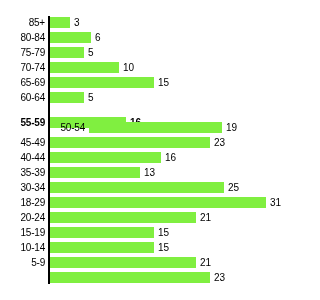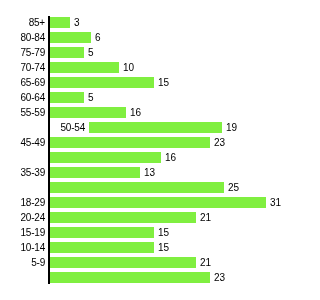--- a/index.html
+++ b/index.html
@@ -101,7 +101,7 @@
         <div class="bar" style="left: 49px; width: 35px; background: rgb(128, 239, 64);"></div>
         <span class="val-label" style="left: 88px; color: rgb(0, 0, 0);">5</span>
       </div>
-      <div class="bar-row" style="top: 105px;">
+      <div class="bar-row" style="top: 115px; font-weight: bold;">
         <span class="cat-label">55-59</span>
         <div class="bar" style="left: 49px; width: 77px; background: rgb(128, 239, 64);"></div>
         <span class="val-label" style="left: 130px; color: rgb(0, 0, 0);">16</span>

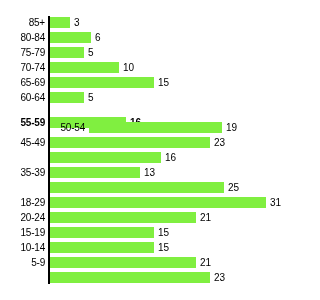--- a/index.html
+++ b/index.html
@@ -117,6 +117,7 @@
         <span class="val-label" style="left: 214px; color: rgb(0, 0, 0);">23</span>
       </div>
       <div class="bar-row" style="top: 150px;">
+        <span class="cat-label">40-44</span>
         <div class="bar" style="left: 49px; width: 112px; background: rgb(128, 239, 64);"></div>
         <span class="val-label" style="left: 165px; color: rgb(0, 0, 0);">16</span>
       </div>

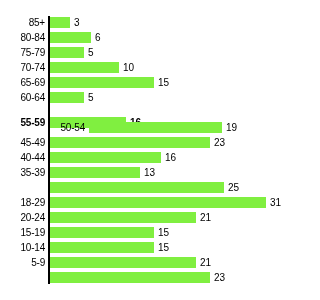--- a/index.html
+++ b/index.html
@@ -127,6 +127,7 @@
         <span class="val-label" style="left: 144px; color: rgb(0, 0, 0);">13</span>
       </div>
       <div class="bar-row" style="top: 180px;">
+        <span class="cat-label">30-34</span>
         <div class="bar" style="left: 49px; width: 175px; background: rgb(128, 239, 64);"></div>
         <span class="val-label" style="left: 228px; color: rgb(0, 0, 0);">25</span>
       </div>

